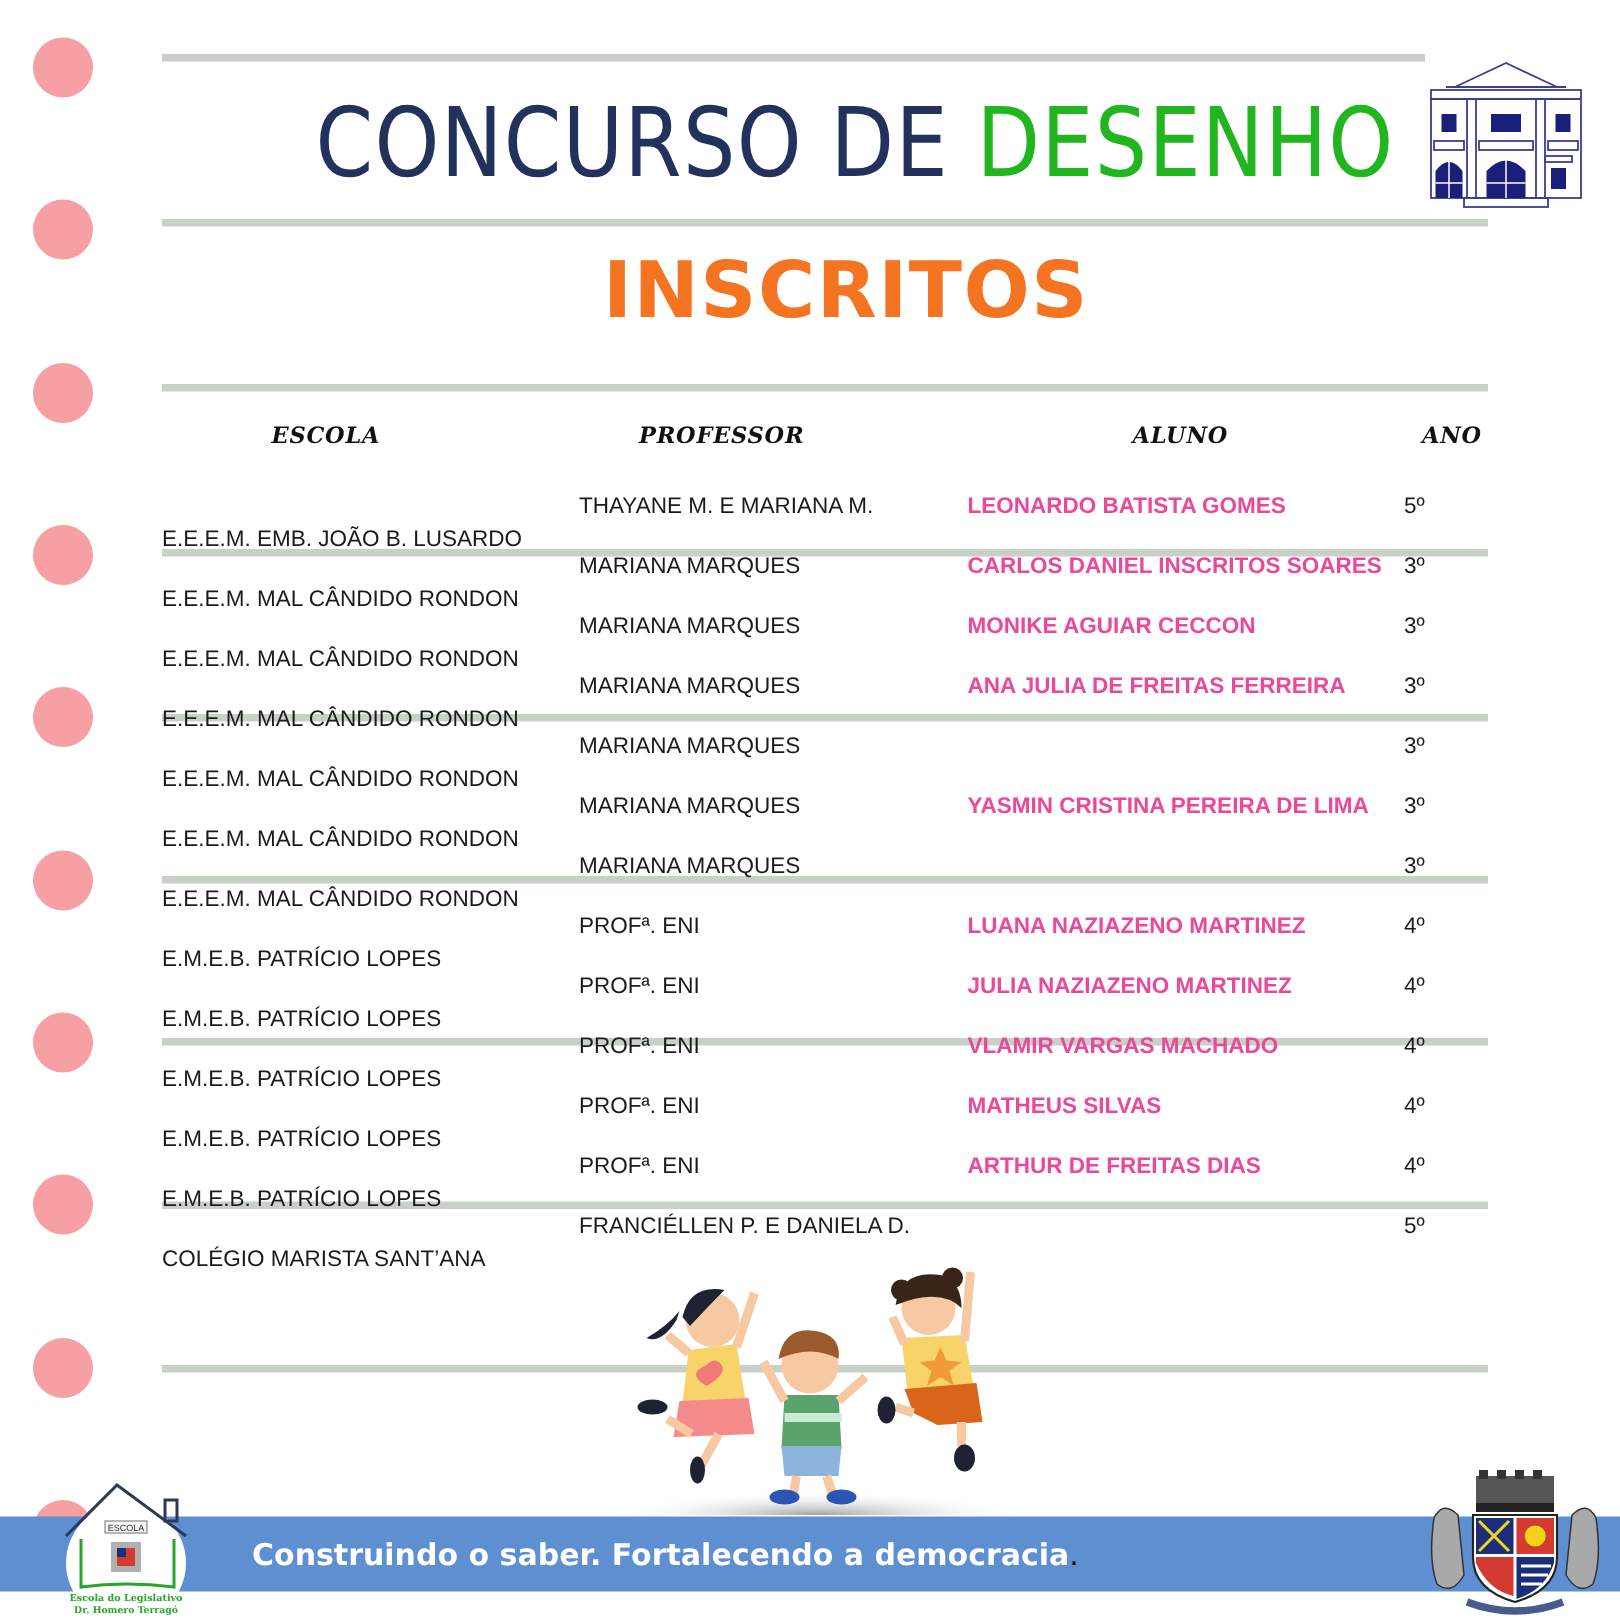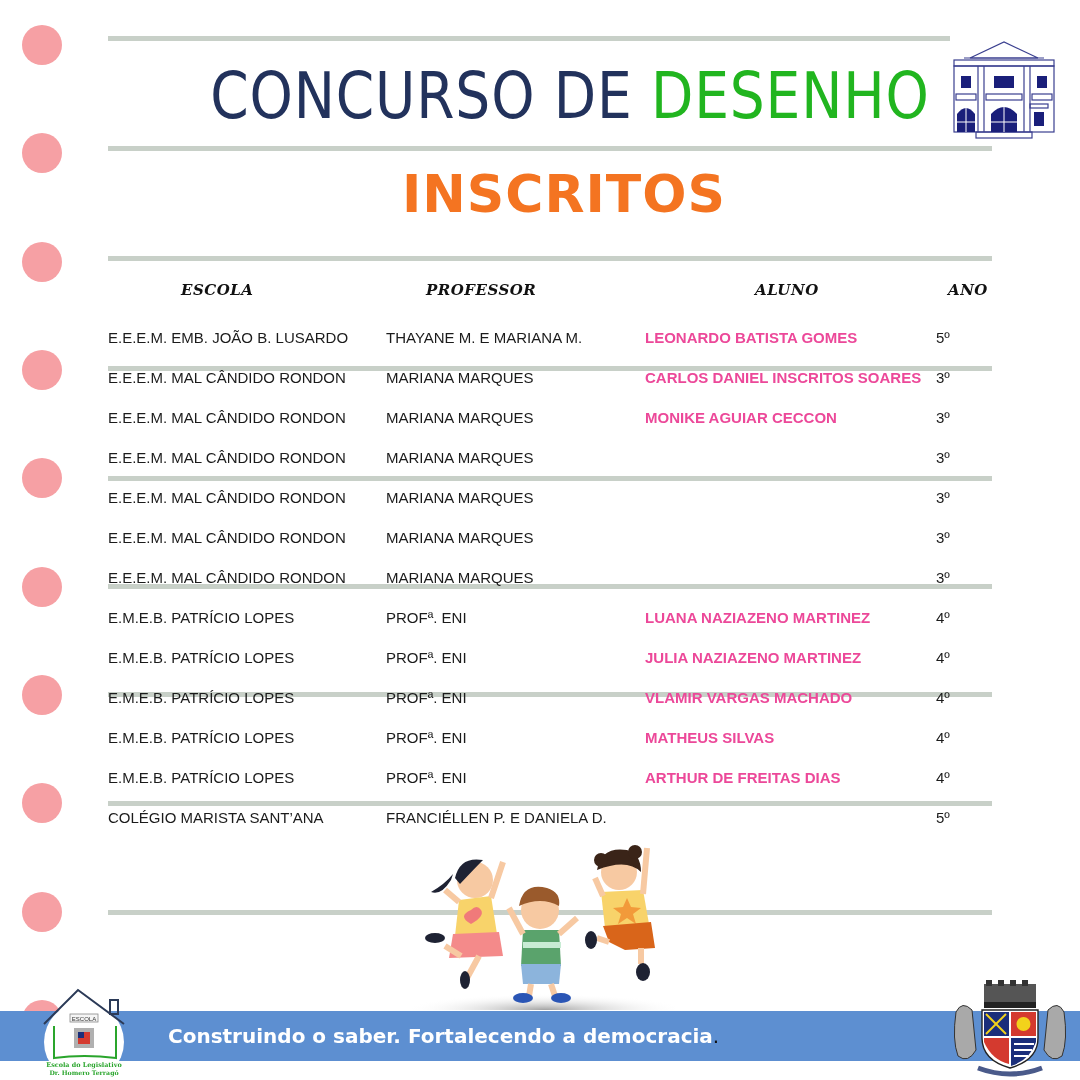--- a/index.html
+++ b/index.html
@@ -25,7 +25,7 @@
 
   .row { position: absolute; left: 0; width: 1080px; height: 40px; }
   .cell { position: absolute; top: 0; font-size: 15px; line-height: 20px; color: #1b1b1b; white-space: nowrap; }
-  .c-escola { left: 108px; }
+  .c-escola { left: 108px; margin-top: 22px; }
   .c-prof { left: 386px; }
   .c-aluno { left: 645px; font-weight: bold; color: #ec4899; }
   .c-ano { left: 936px; width: 30px; }

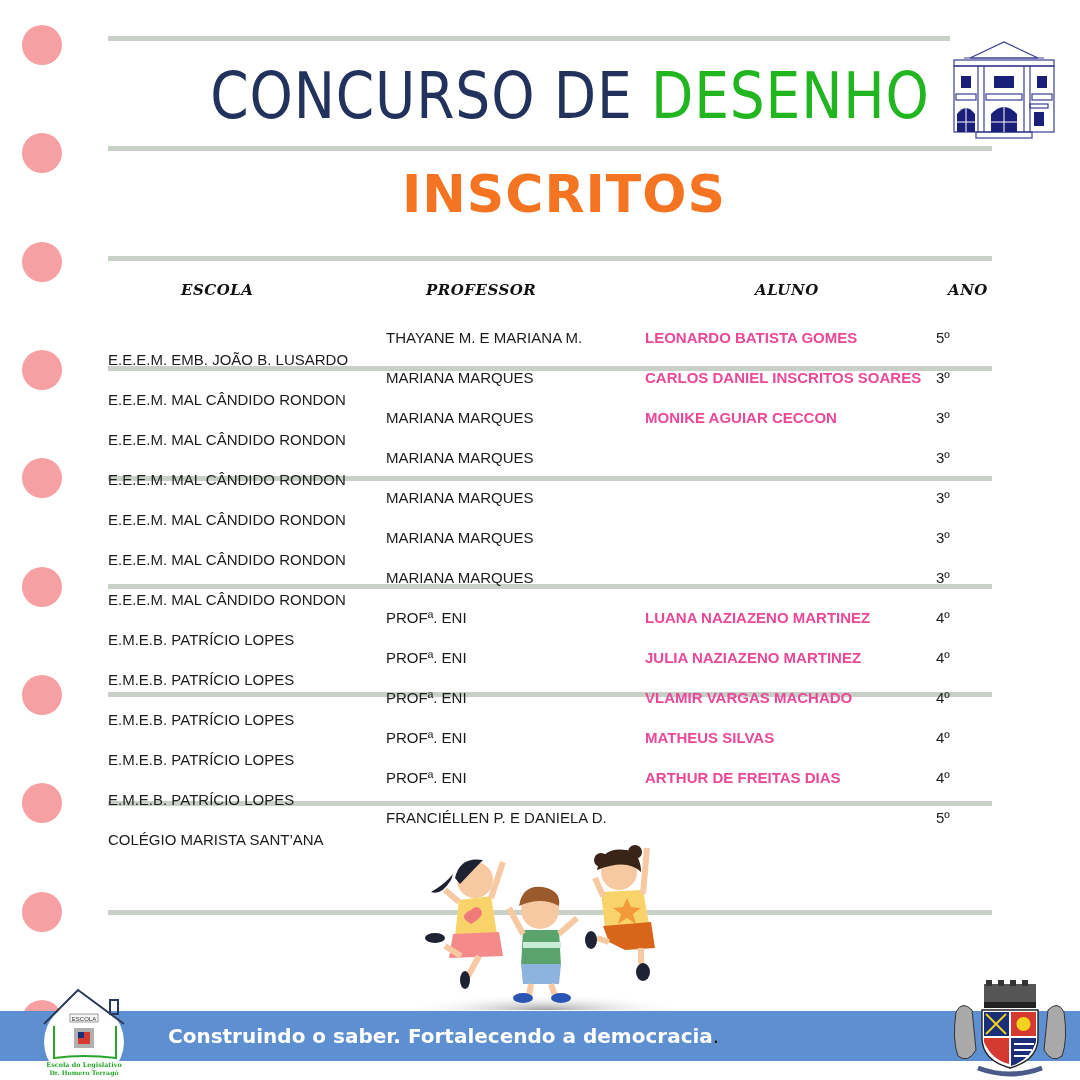--- a/index.html
+++ b/index.html
@@ -137,6 +137,7 @@
   <div class="row" style="top:448px">
     <span class="cell c-escola">E.E.E.M. MAL CÂNDIDO RONDON</span>
     <span class="cell c-prof">MARIANA MARQUES</span>
+    <span class="cell c-aluno">ANA JULIA DE FREITAS FERREIRA</span>
     <span class="cell c-ano">3º</span>
   </div>
   <div class="row" style="top:488px">

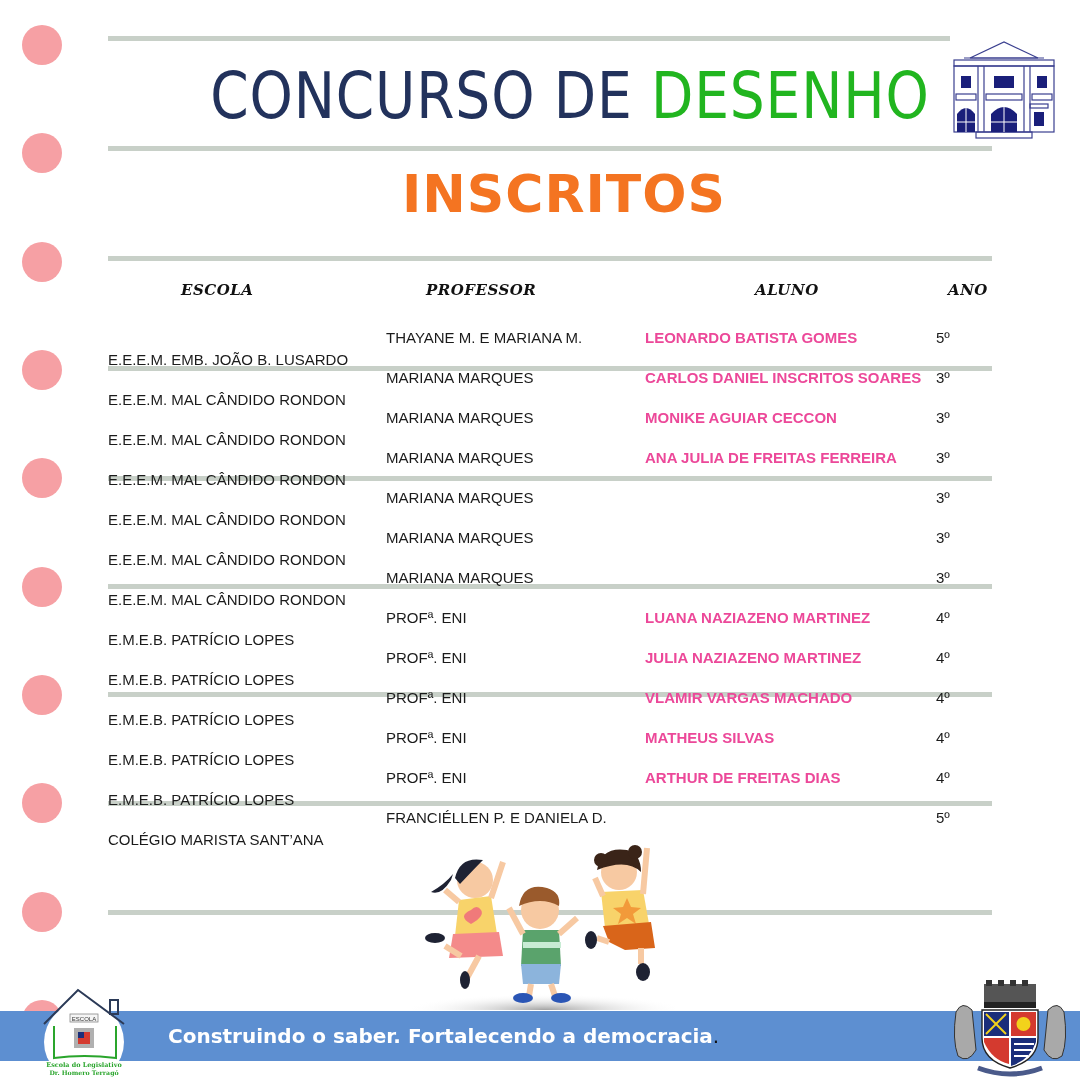--- a/index.html
+++ b/index.html
@@ -148,6 +148,7 @@
   <div class="row" style="top:528px">
     <span class="cell c-escola">E.E.E.M. MAL CÂNDIDO RONDON</span>
     <span class="cell c-prof">MARIANA MARQUES</span>
+    <span class="cell c-aluno">YASMIN CRISTINA PEREIRA DE LIMA</span>
     <span class="cell c-ano">3º</span>
   </div>
   <div class="row" style="top:568px">

